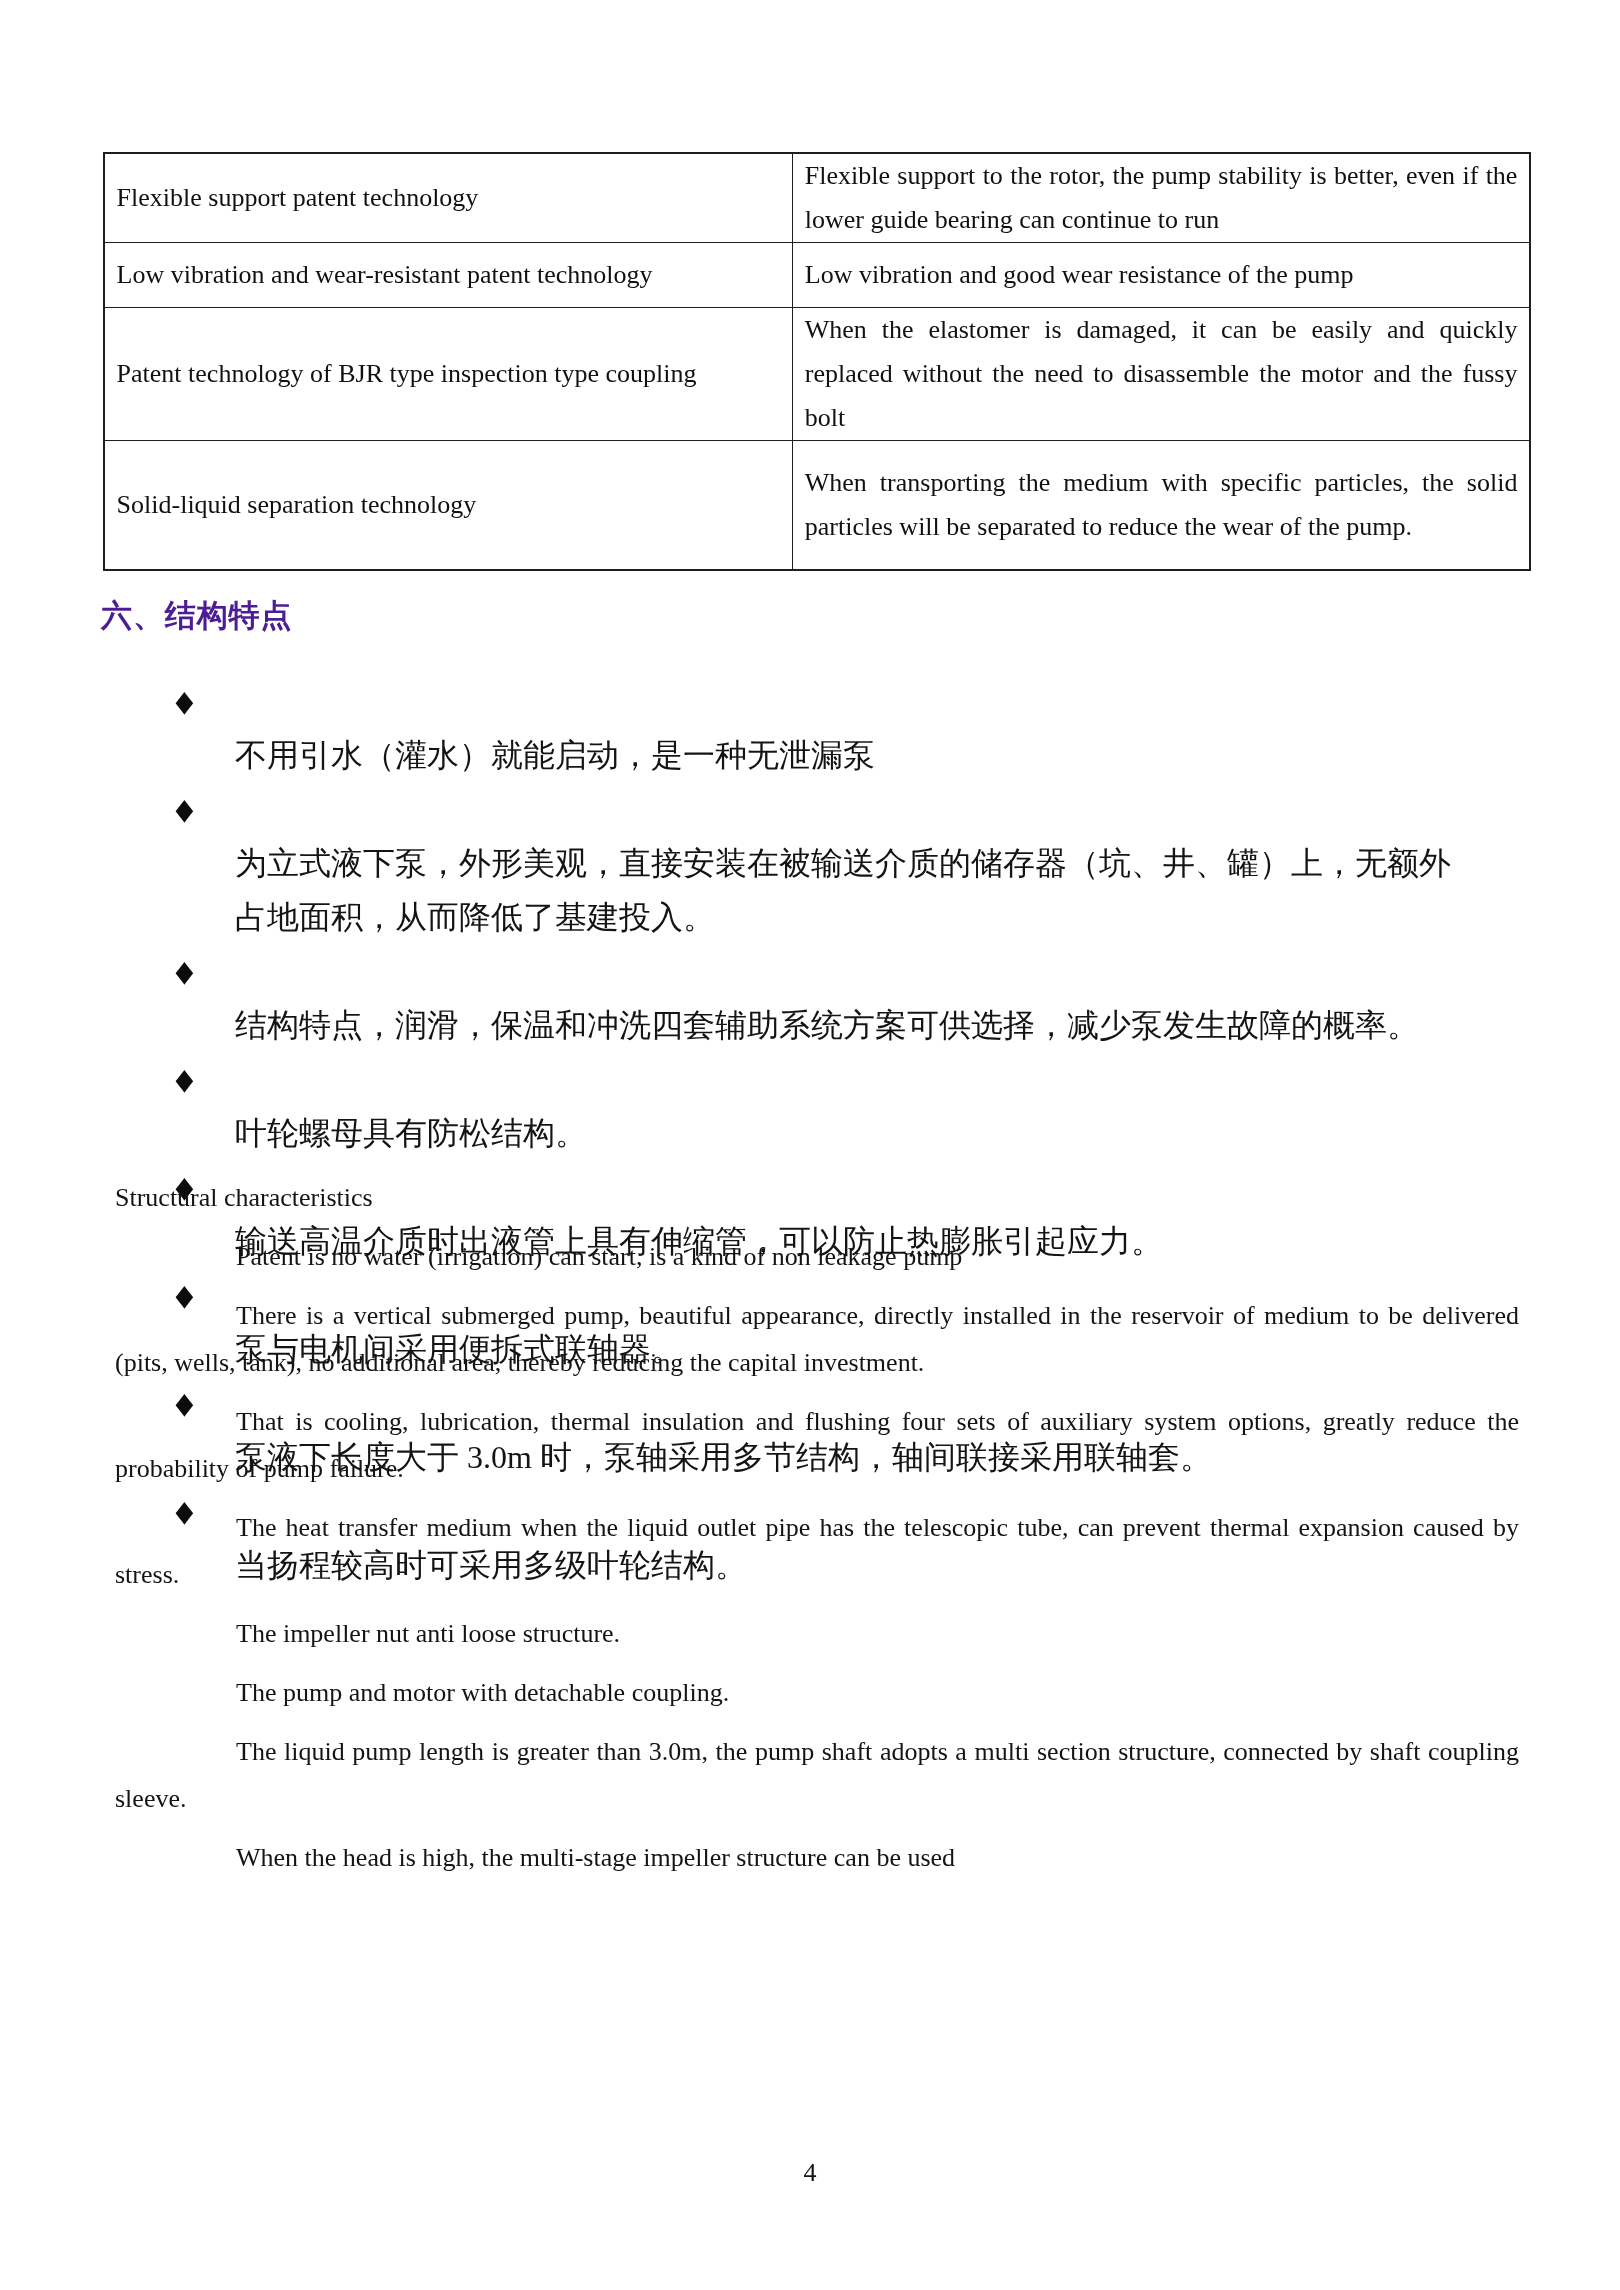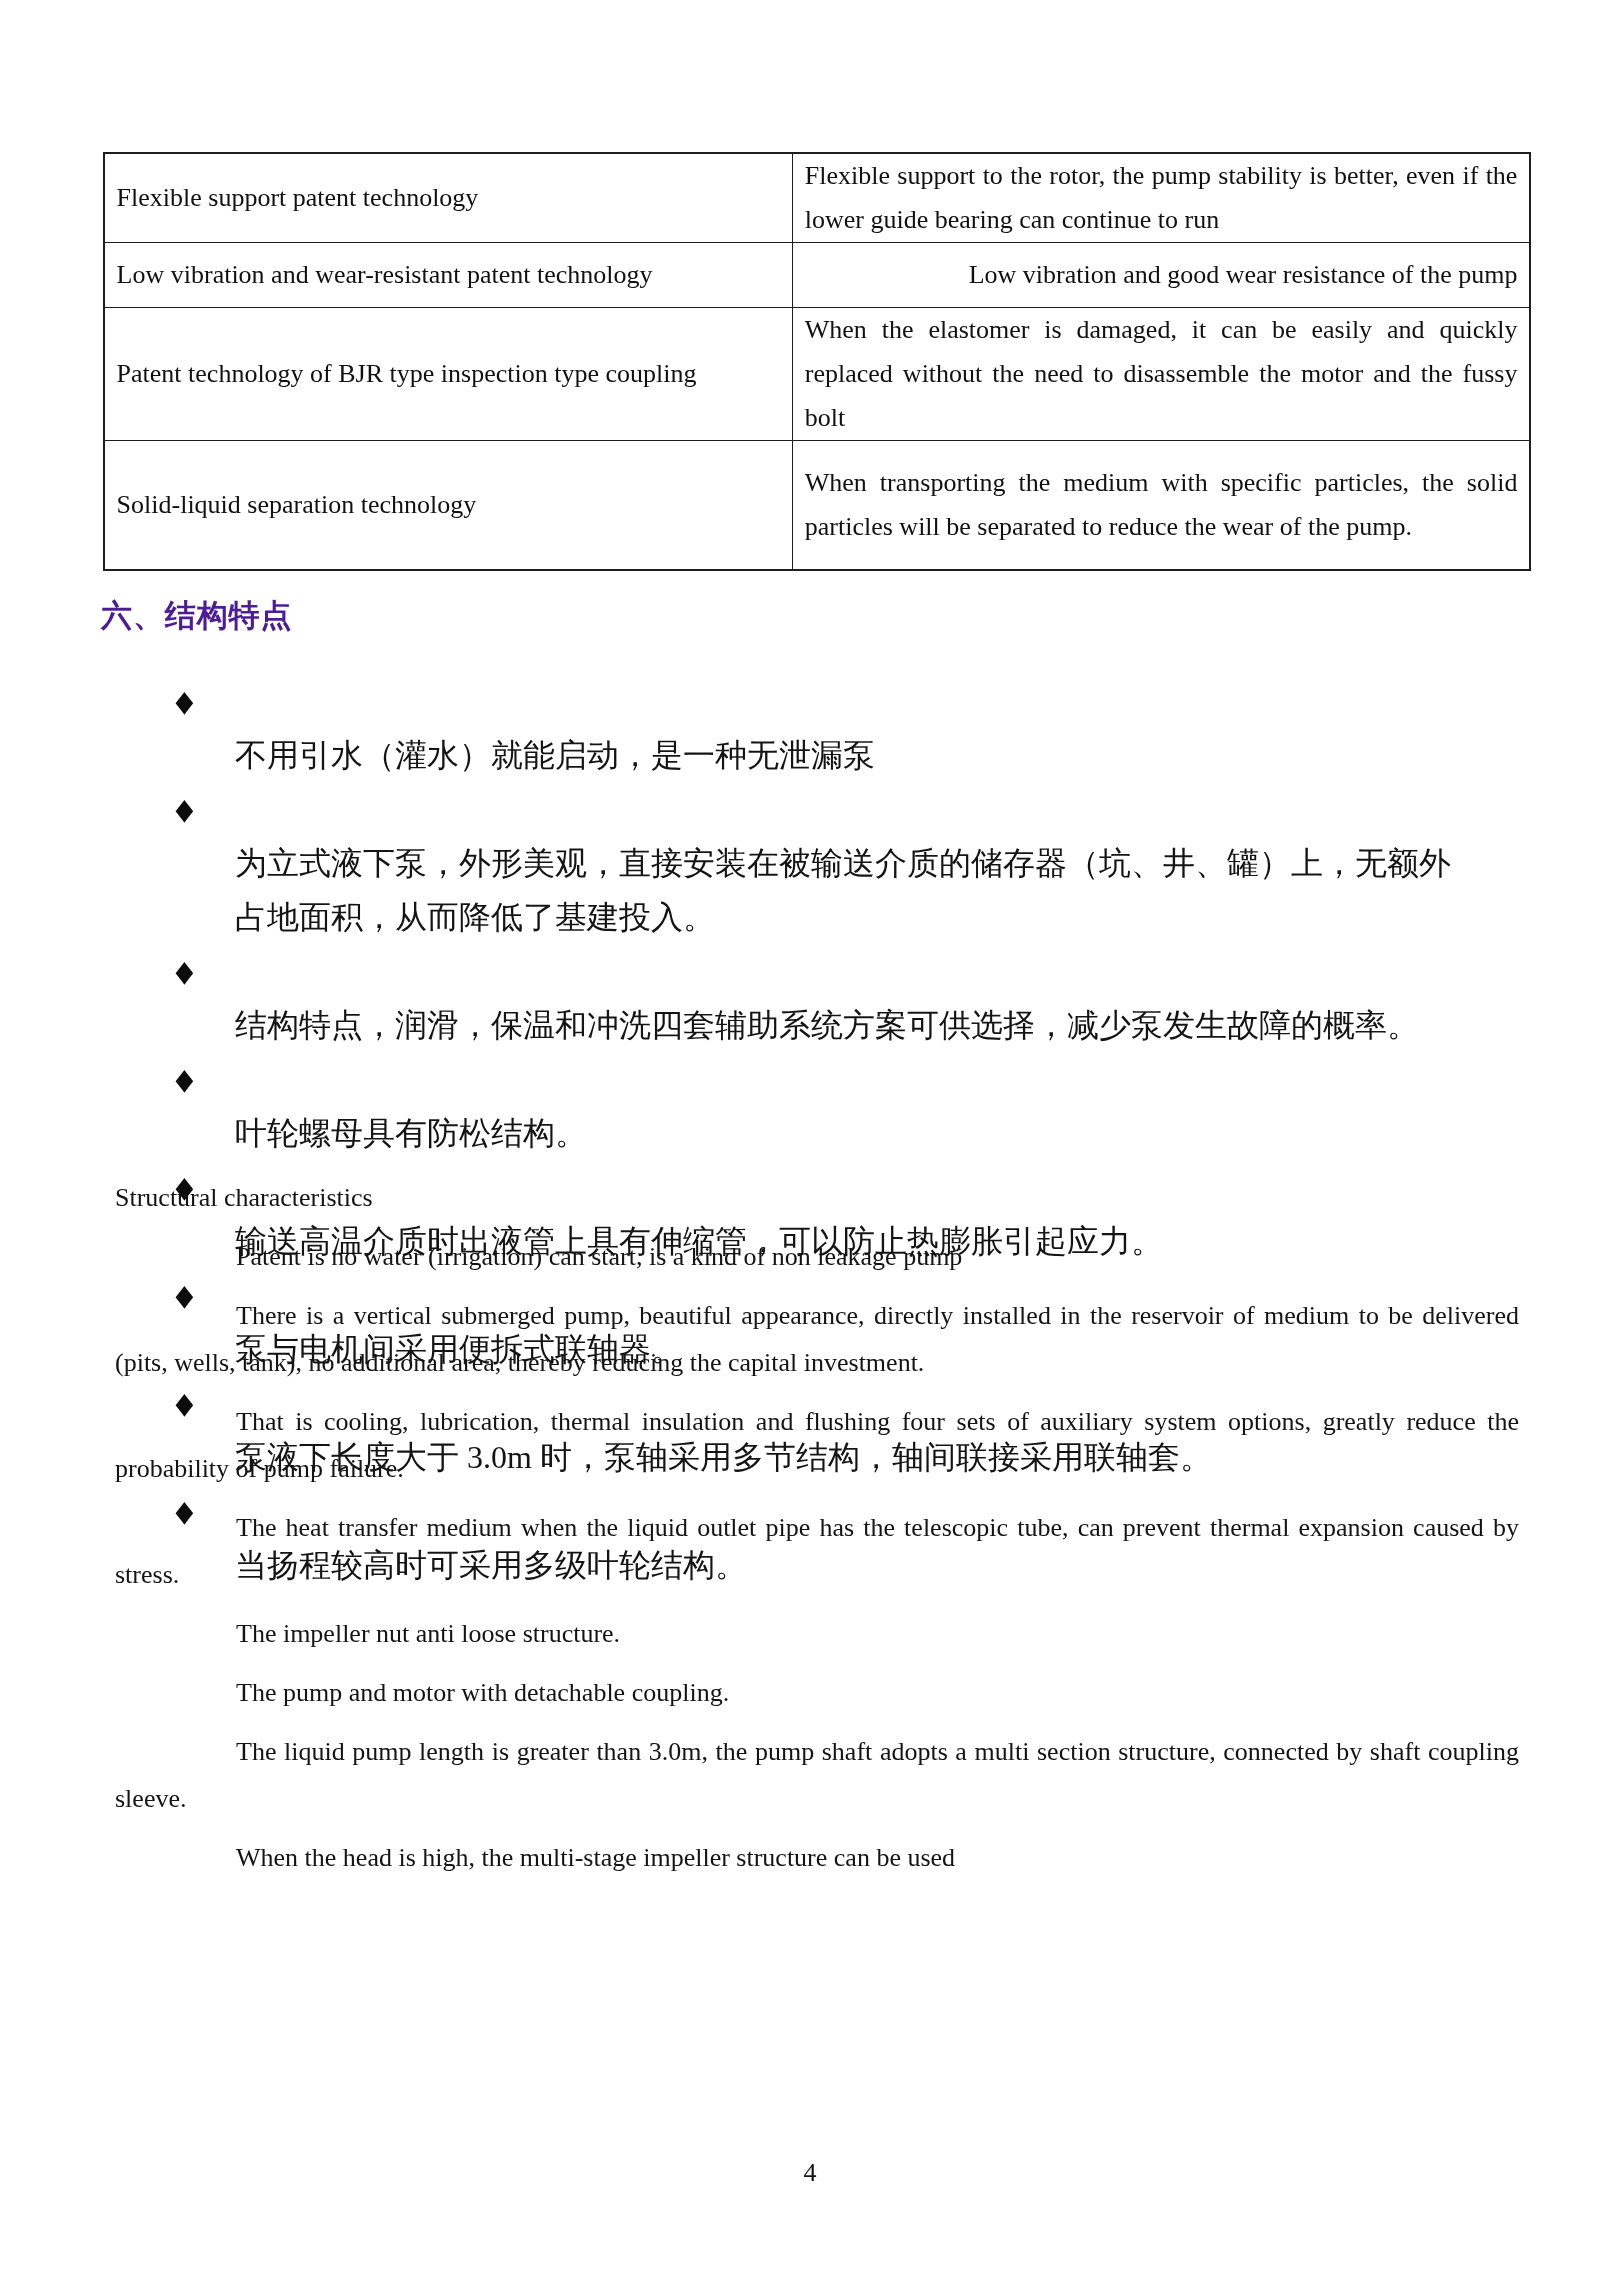--- a/index.html
+++ b/index.html
@@ -34,7 +34,7 @@
   .row-3 td { height:126px; }
   .row-4 td { height:128px; }
   .desc-left    { text-align:justify; }
-  .desc-center  { text-align:right; }
+  .desc-center  { text-align:left; }
   .desc-justify { text-align:justify; }
 
   

